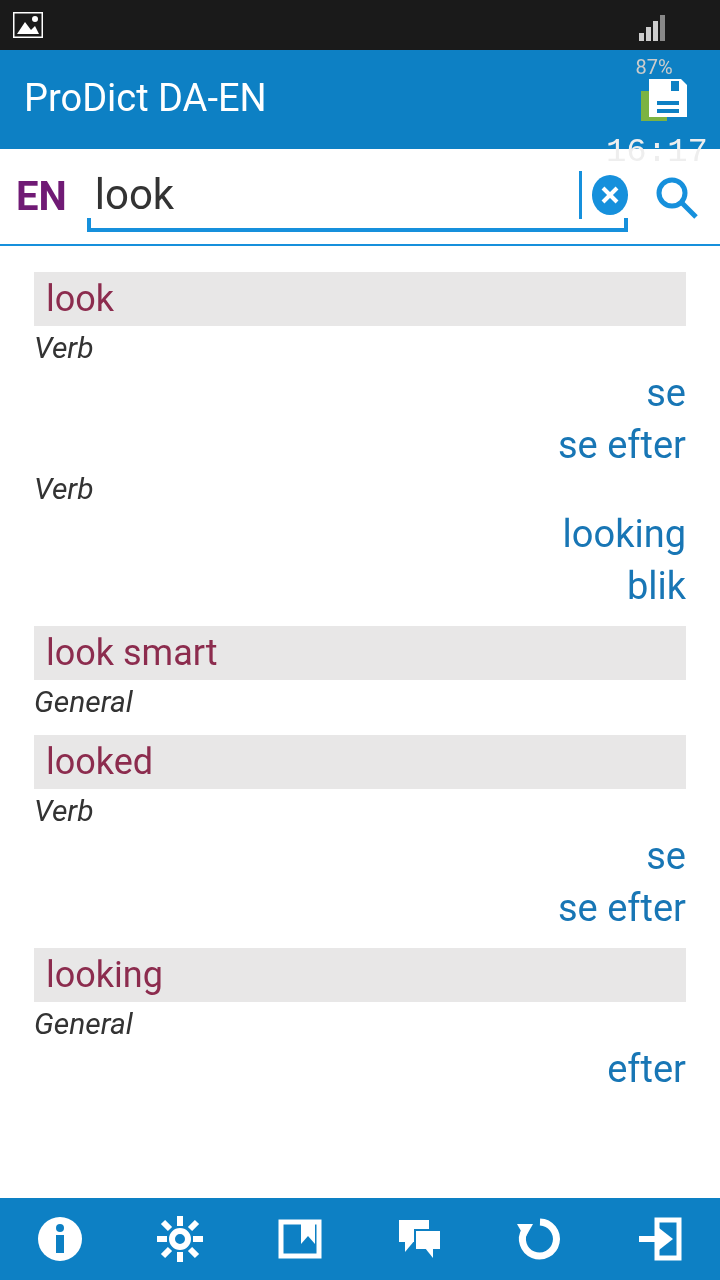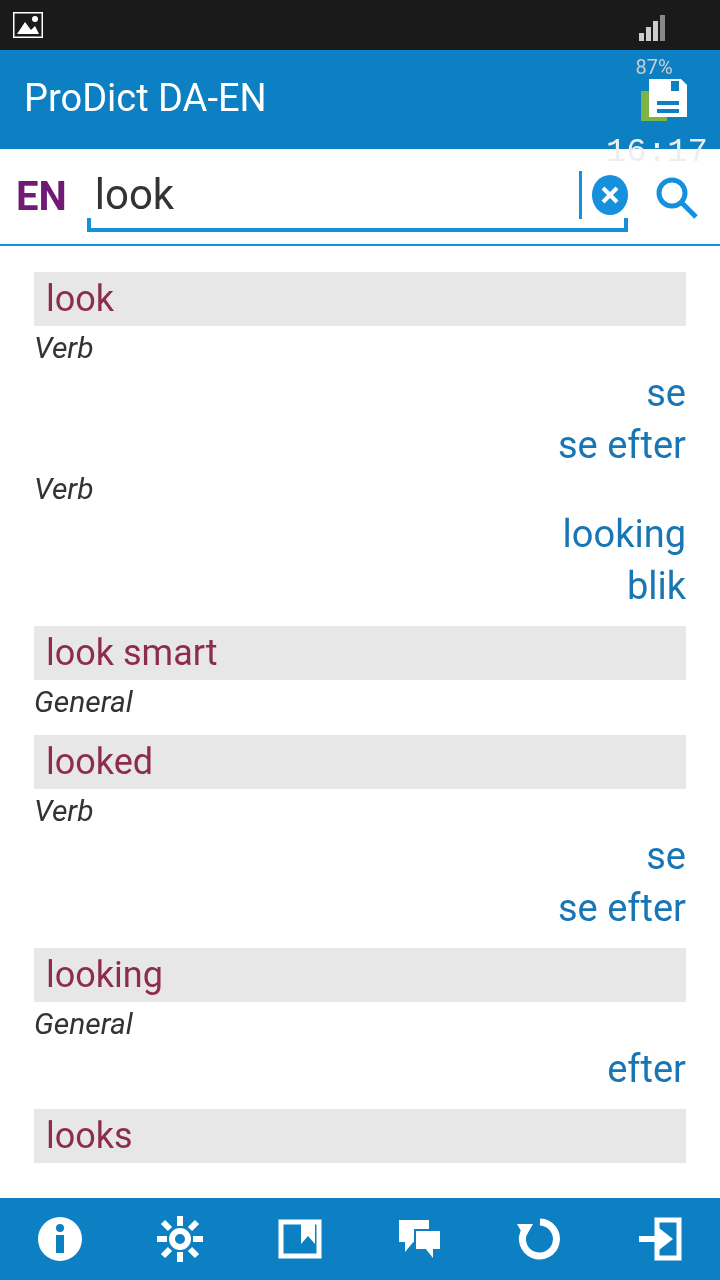--- a/index.html
+++ b/index.html
@@ -183,9 +183,6 @@
       <div class="entry-head">looking</div>
       <div class="pos-label">General</div>
       <div class="translation">efter</div>
-    </div>
-    <div class="entry-block">
-      <div class="entry-head">looks</div>
     </div>
   </div>
 

